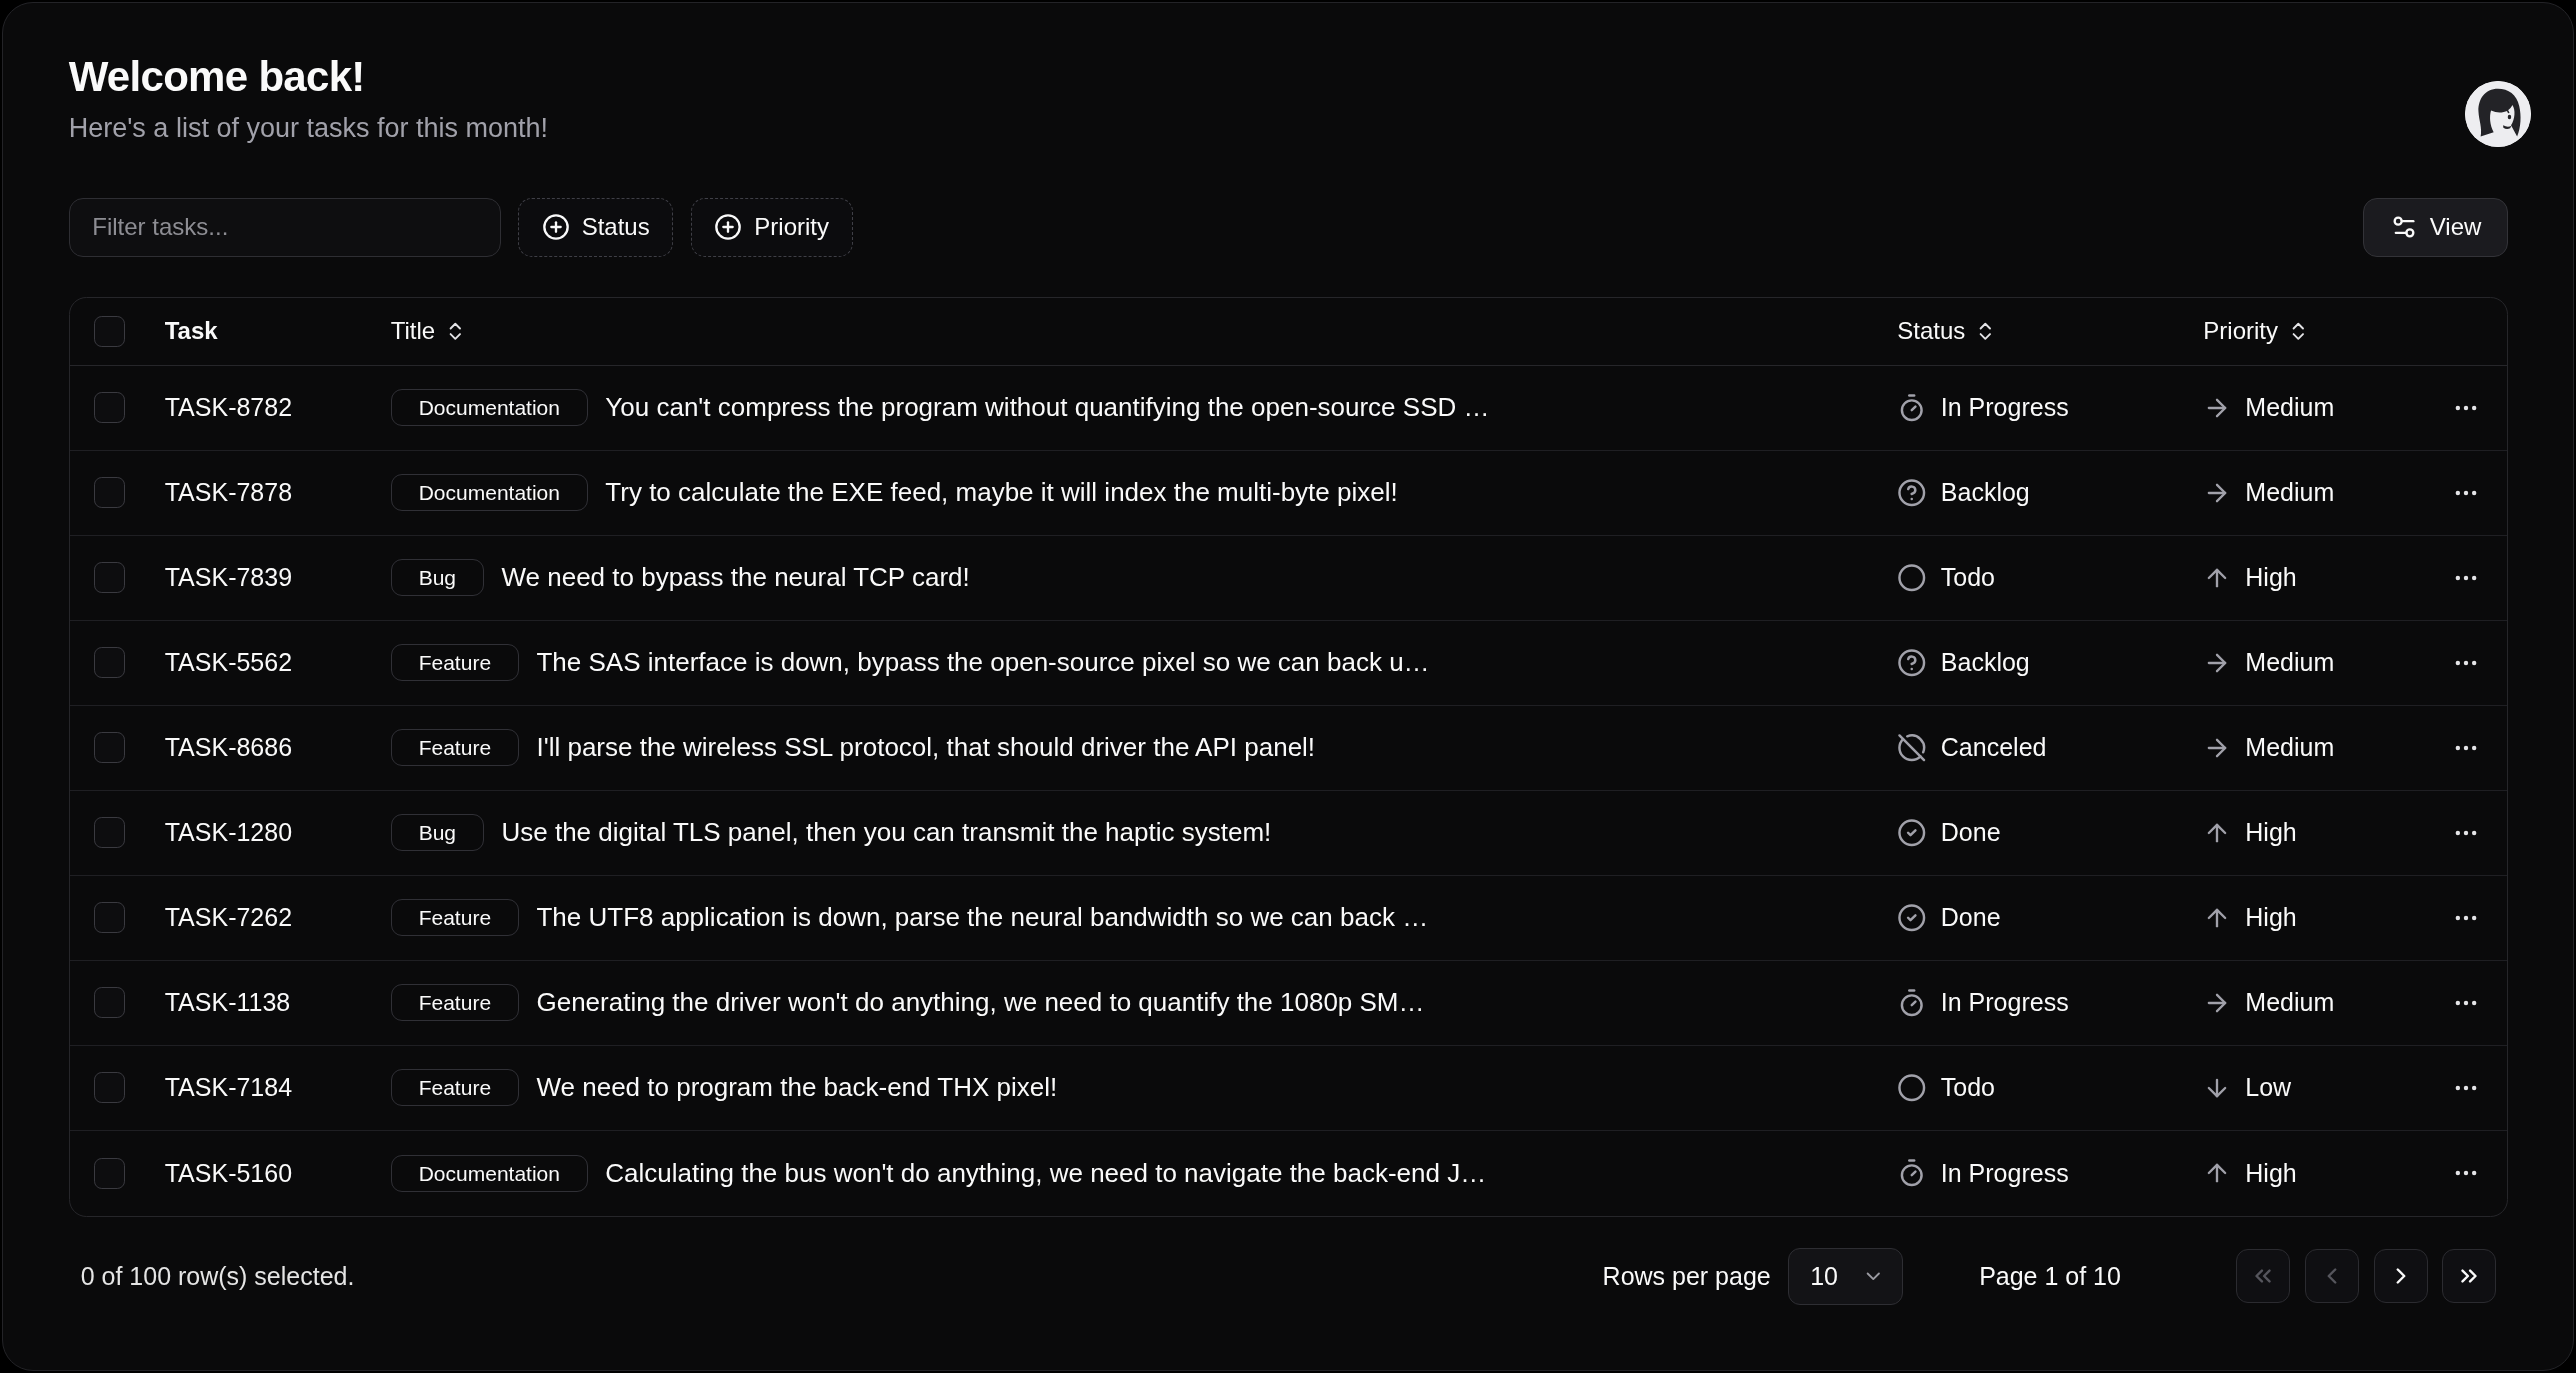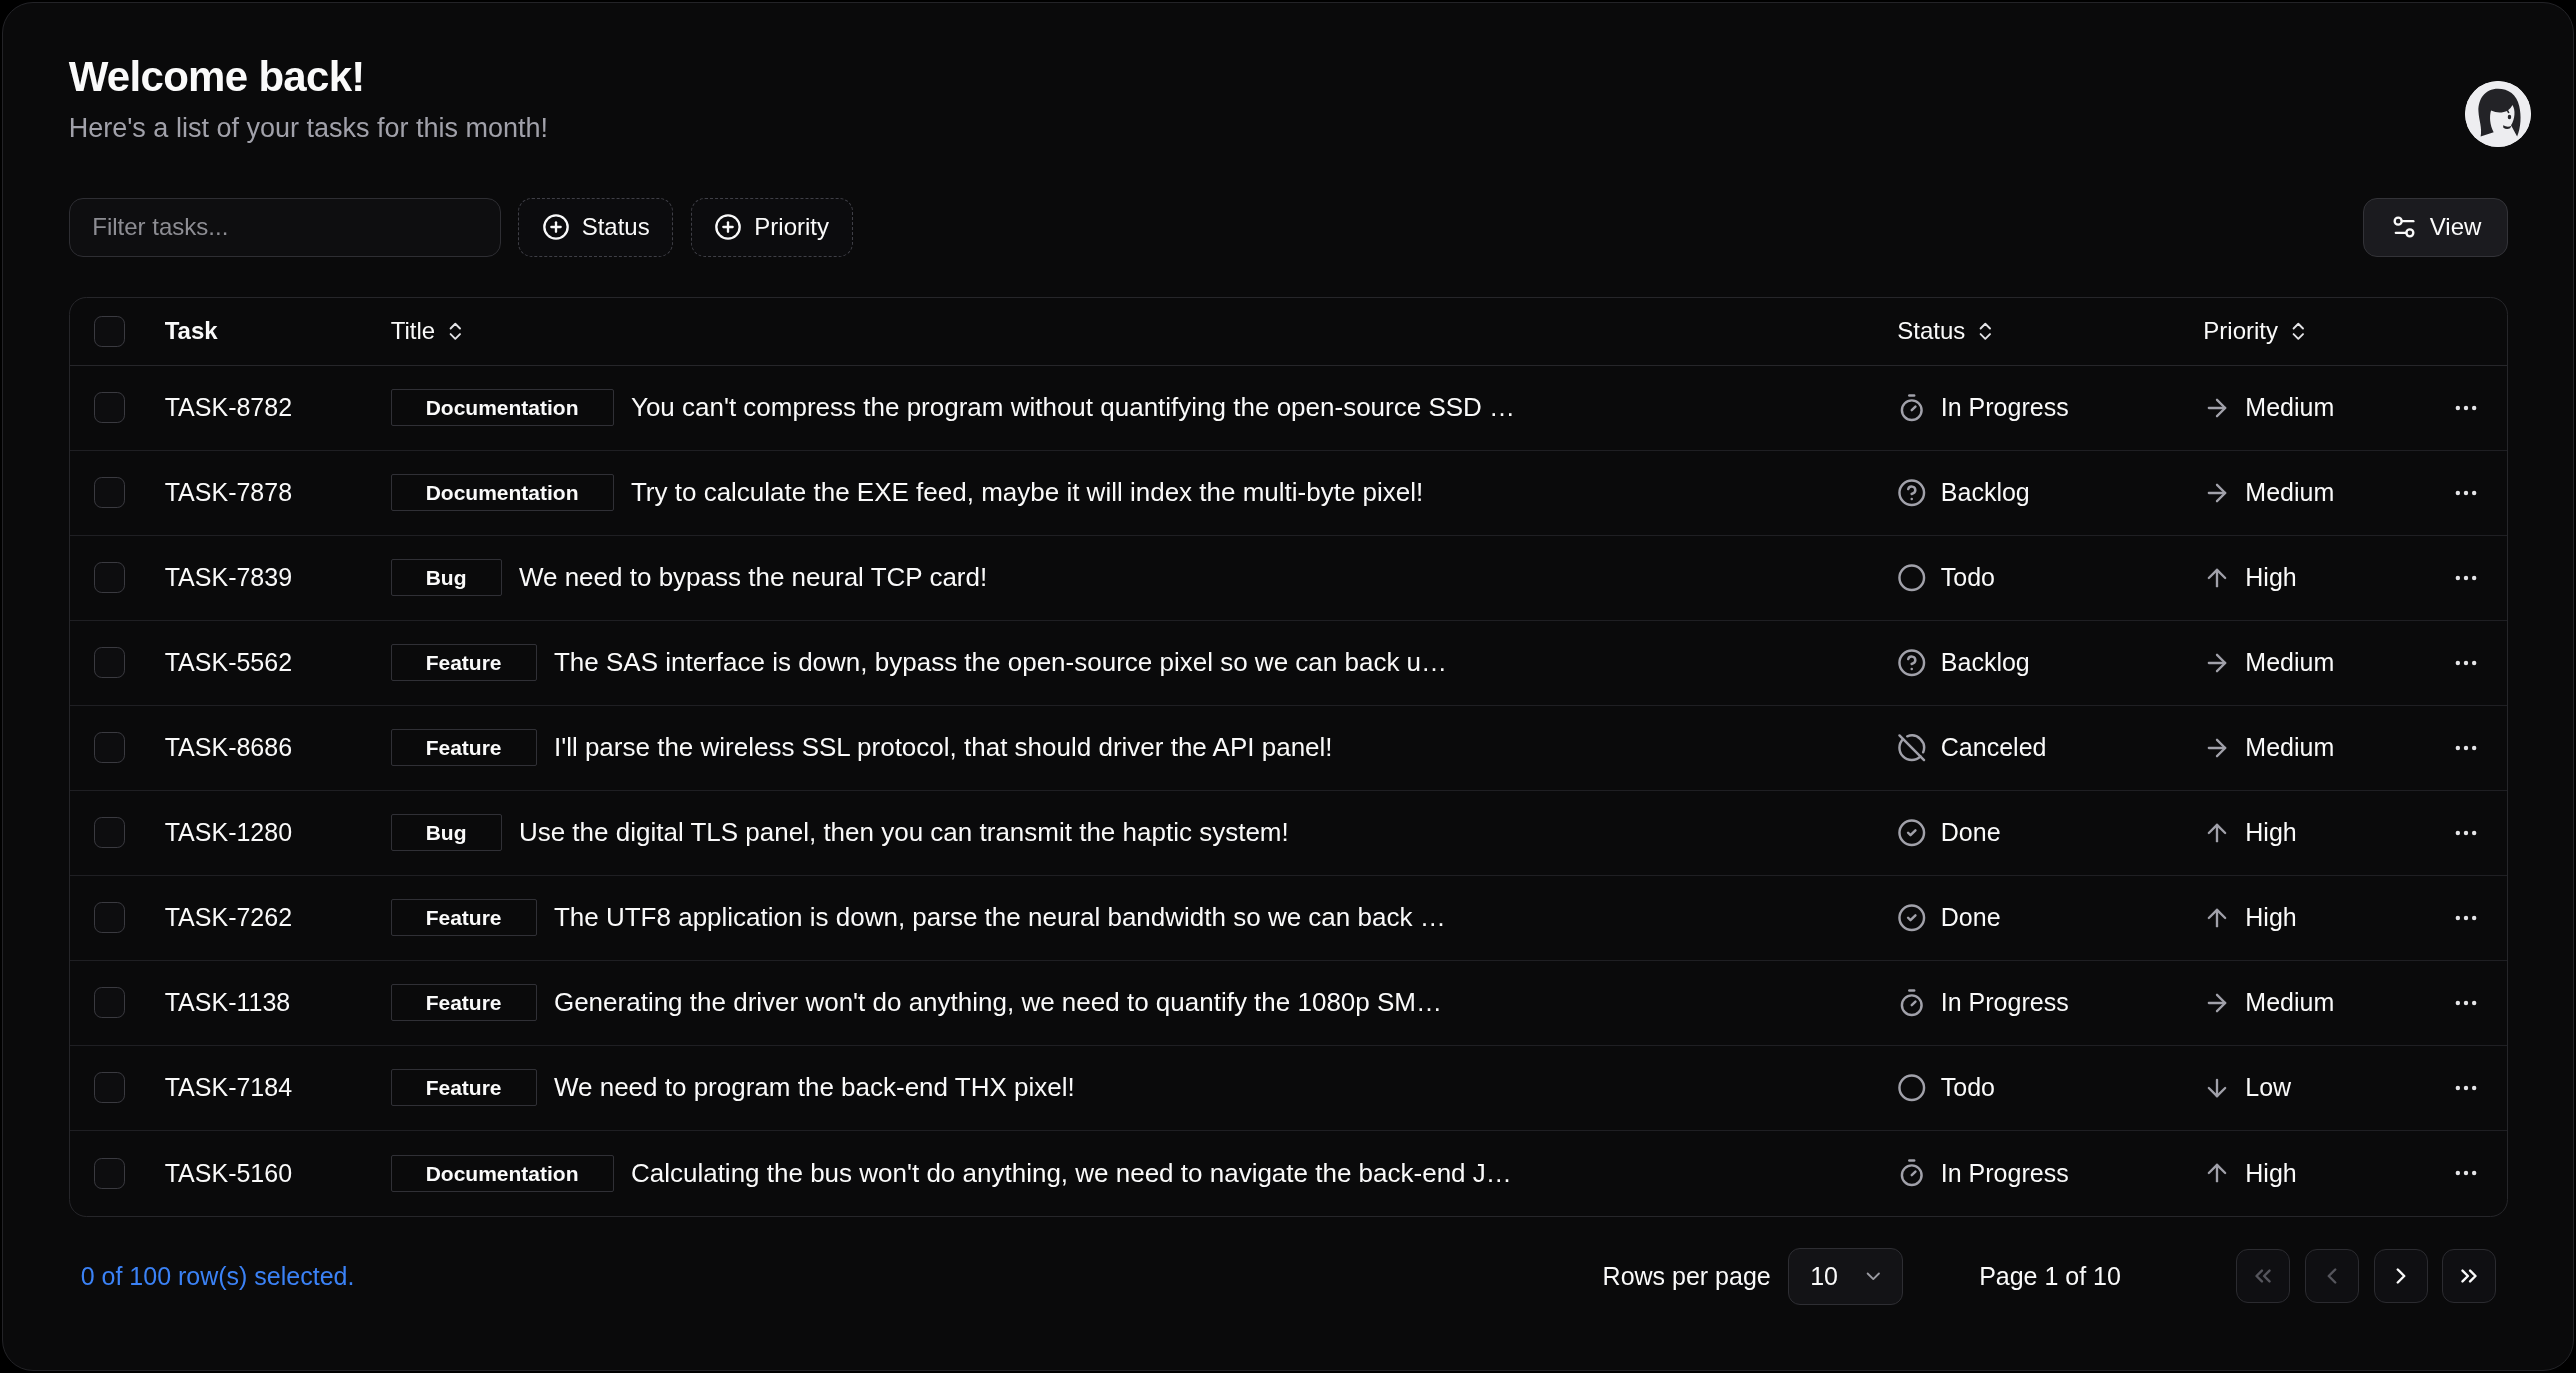--- a/index.html
+++ b/index.html
@@ -85,9 +85,9 @@
   .c-title { gap: 17.4px; overflow: hidden; }
   .badge {
     flex-shrink: 0;
-    border: 1.7px solid #303036; border-radius: 2px;
-    padding: 6px 34px;
-    font-size: 21px; font-weight: 700; color: #fafafa;
+    border: 1.7px solid #303036; border-radius: 11px;
+    padding: 6px 27px;
+    font-size: 21px; font-weight: 400; color: #fafafa;
     line-height: 1.1;
   }
   .title-text {

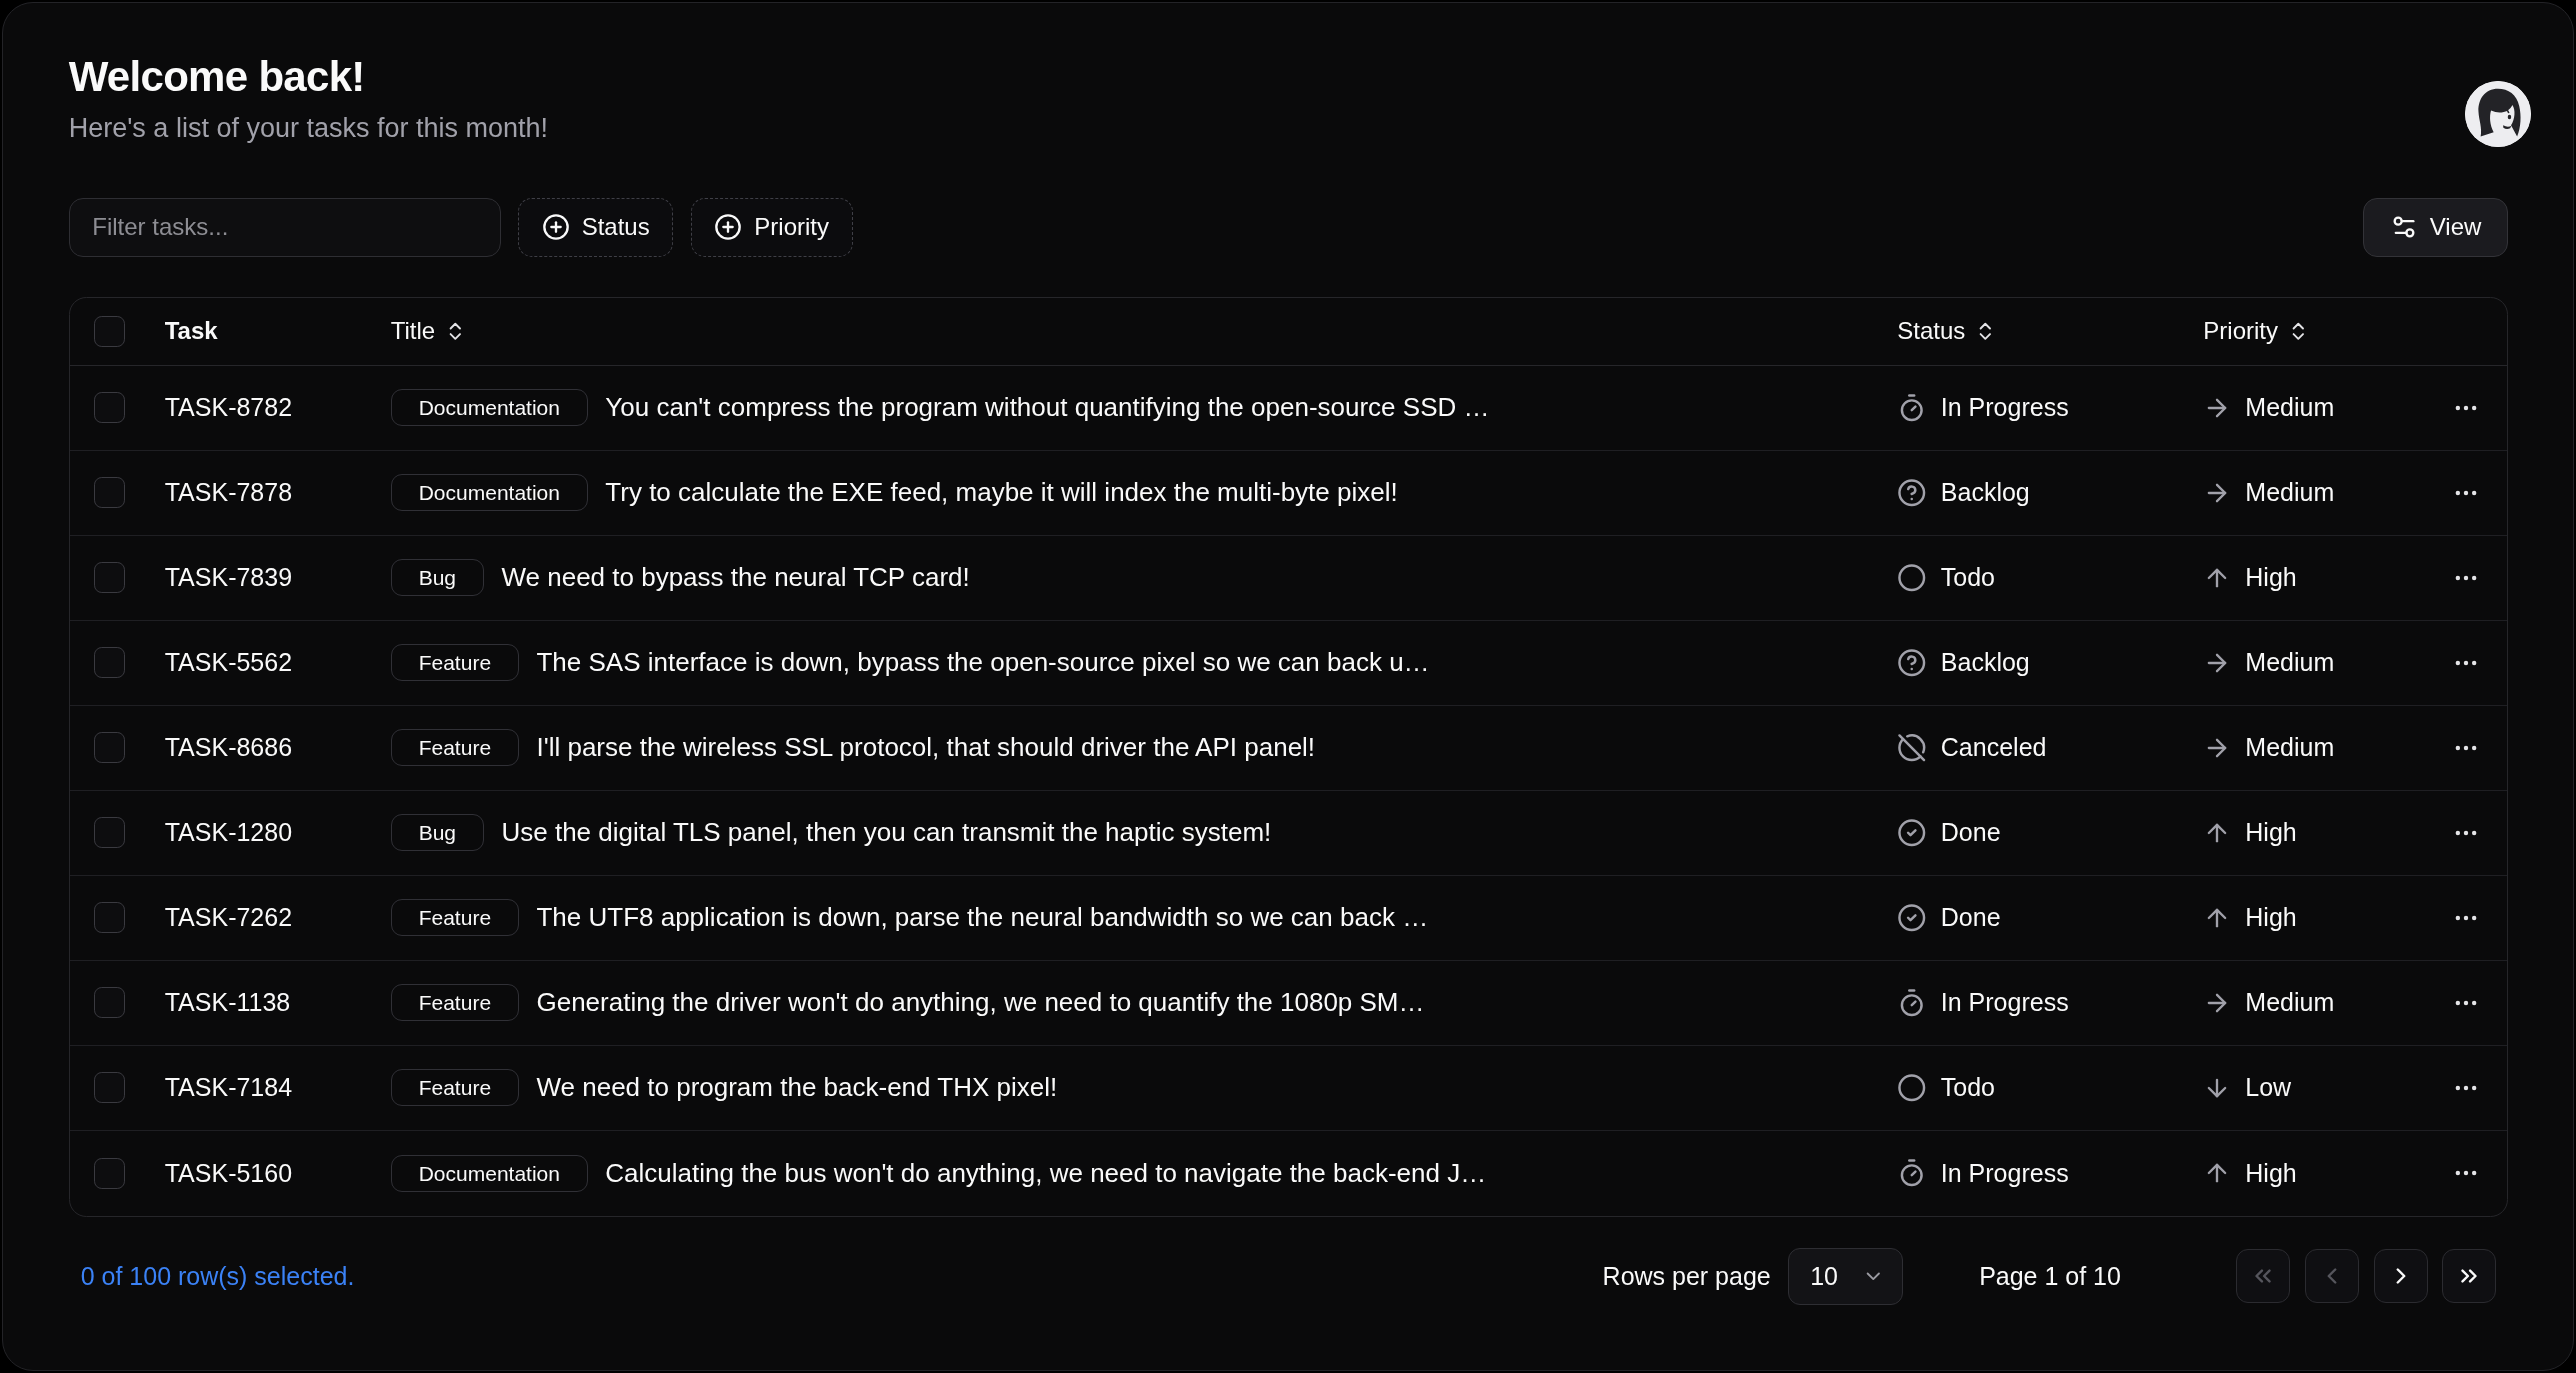--- a/index.html
+++ b/index.html
@@ -109,7 +109,7 @@
     display: flex; align-items: center;
     margin-top: 31px; padding: 0 12px;
   }
-  .selection-text { font-size: 25px; color: #3b82f6; }
+  .selection-text { font-size: 25px; color: #e5e5e5; }
   .footer-right { margin-left: auto; display: flex; align-items: center; }
   .rpp-label { font-size: 25px; font-weight: 500; color: #fafafa; }
   .rpp-select {

